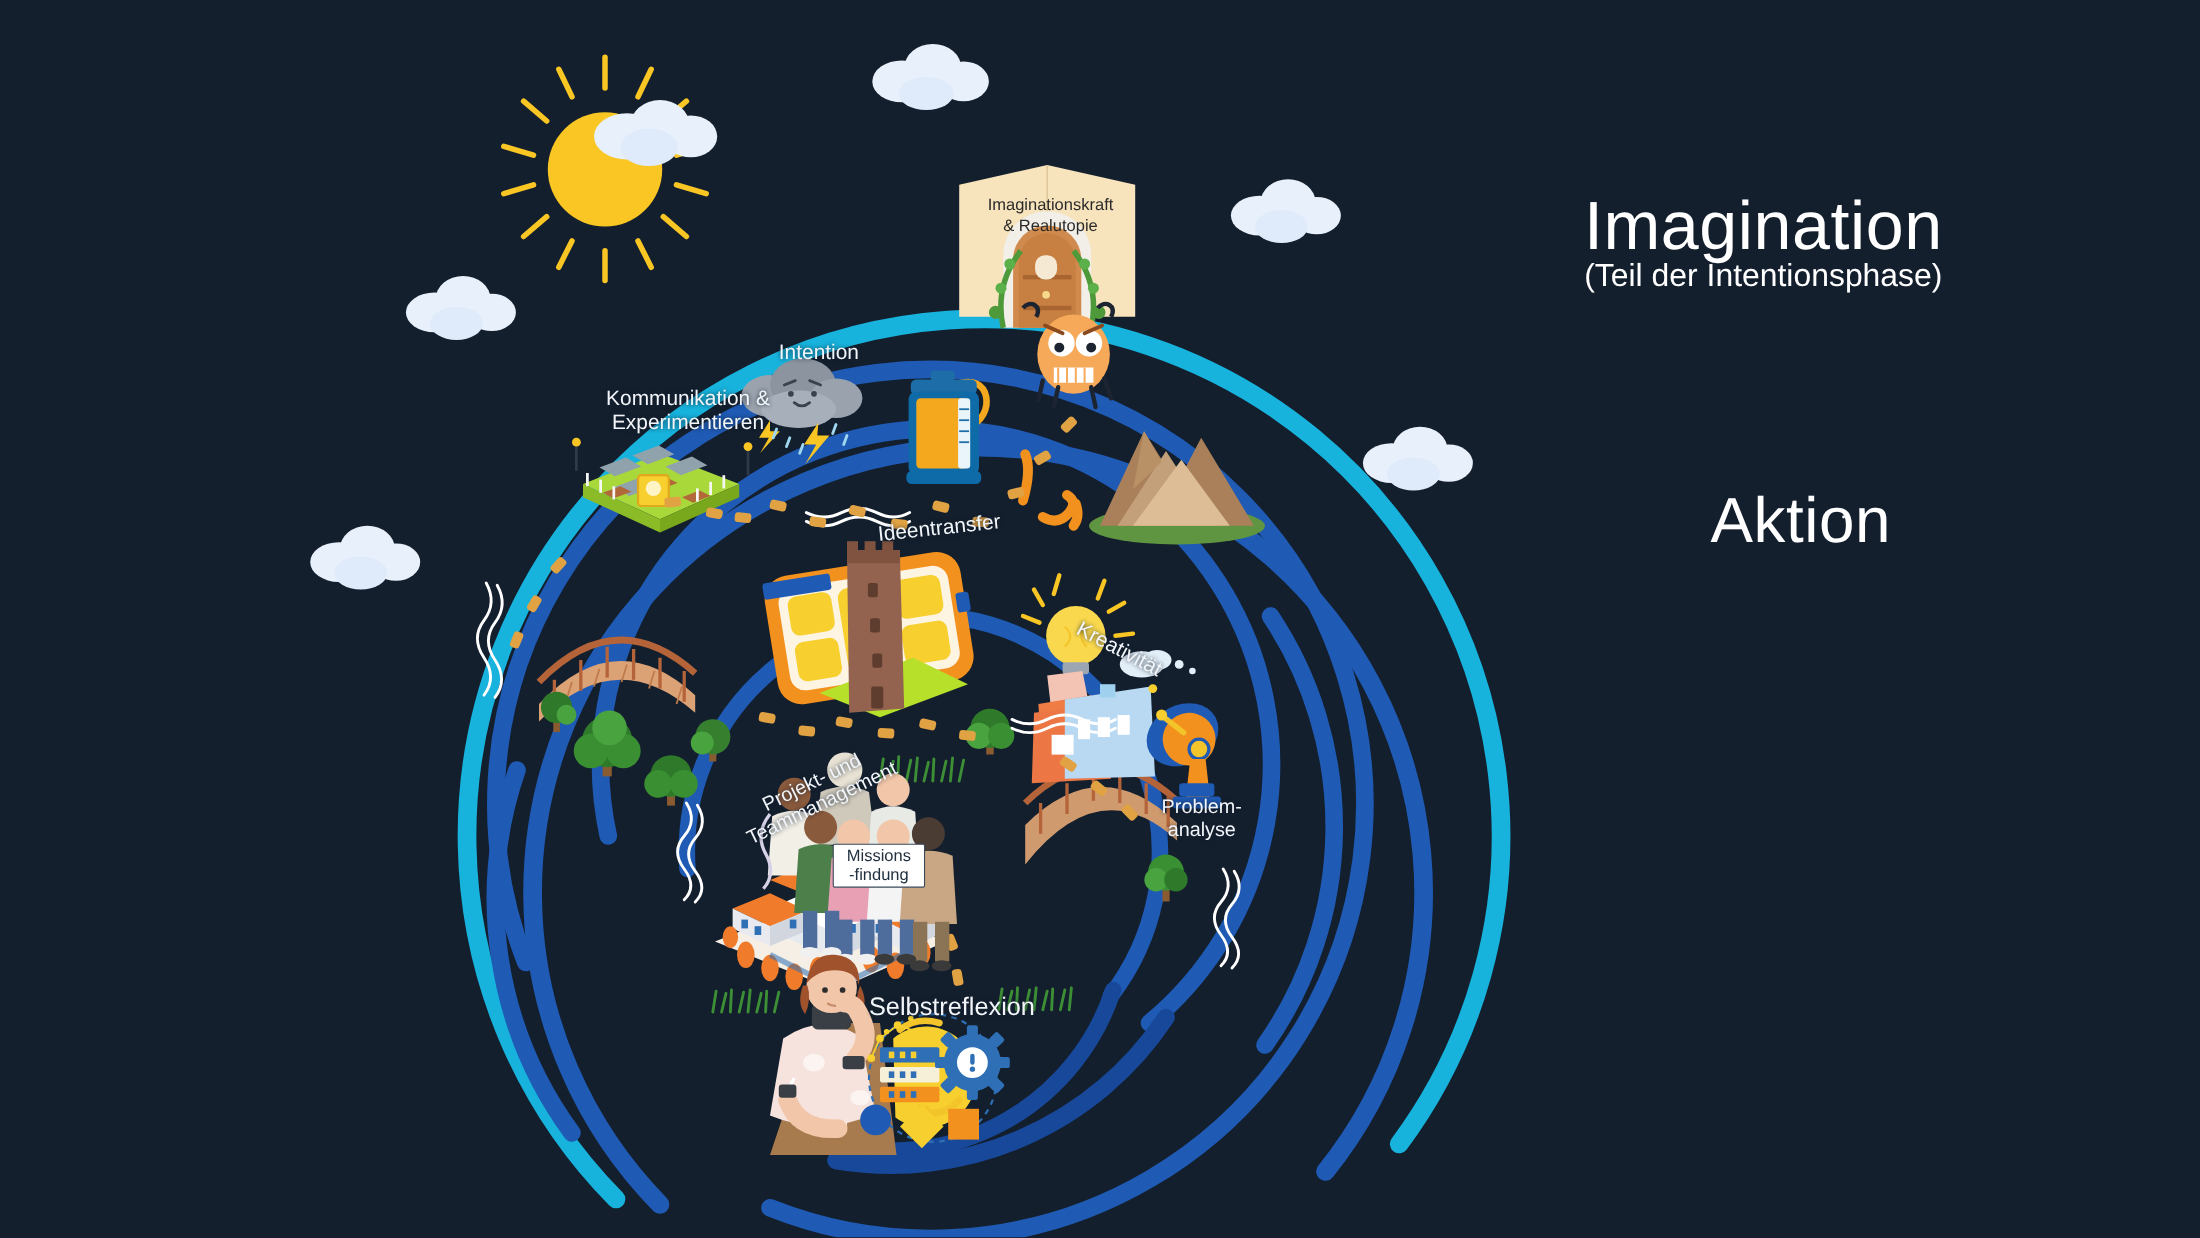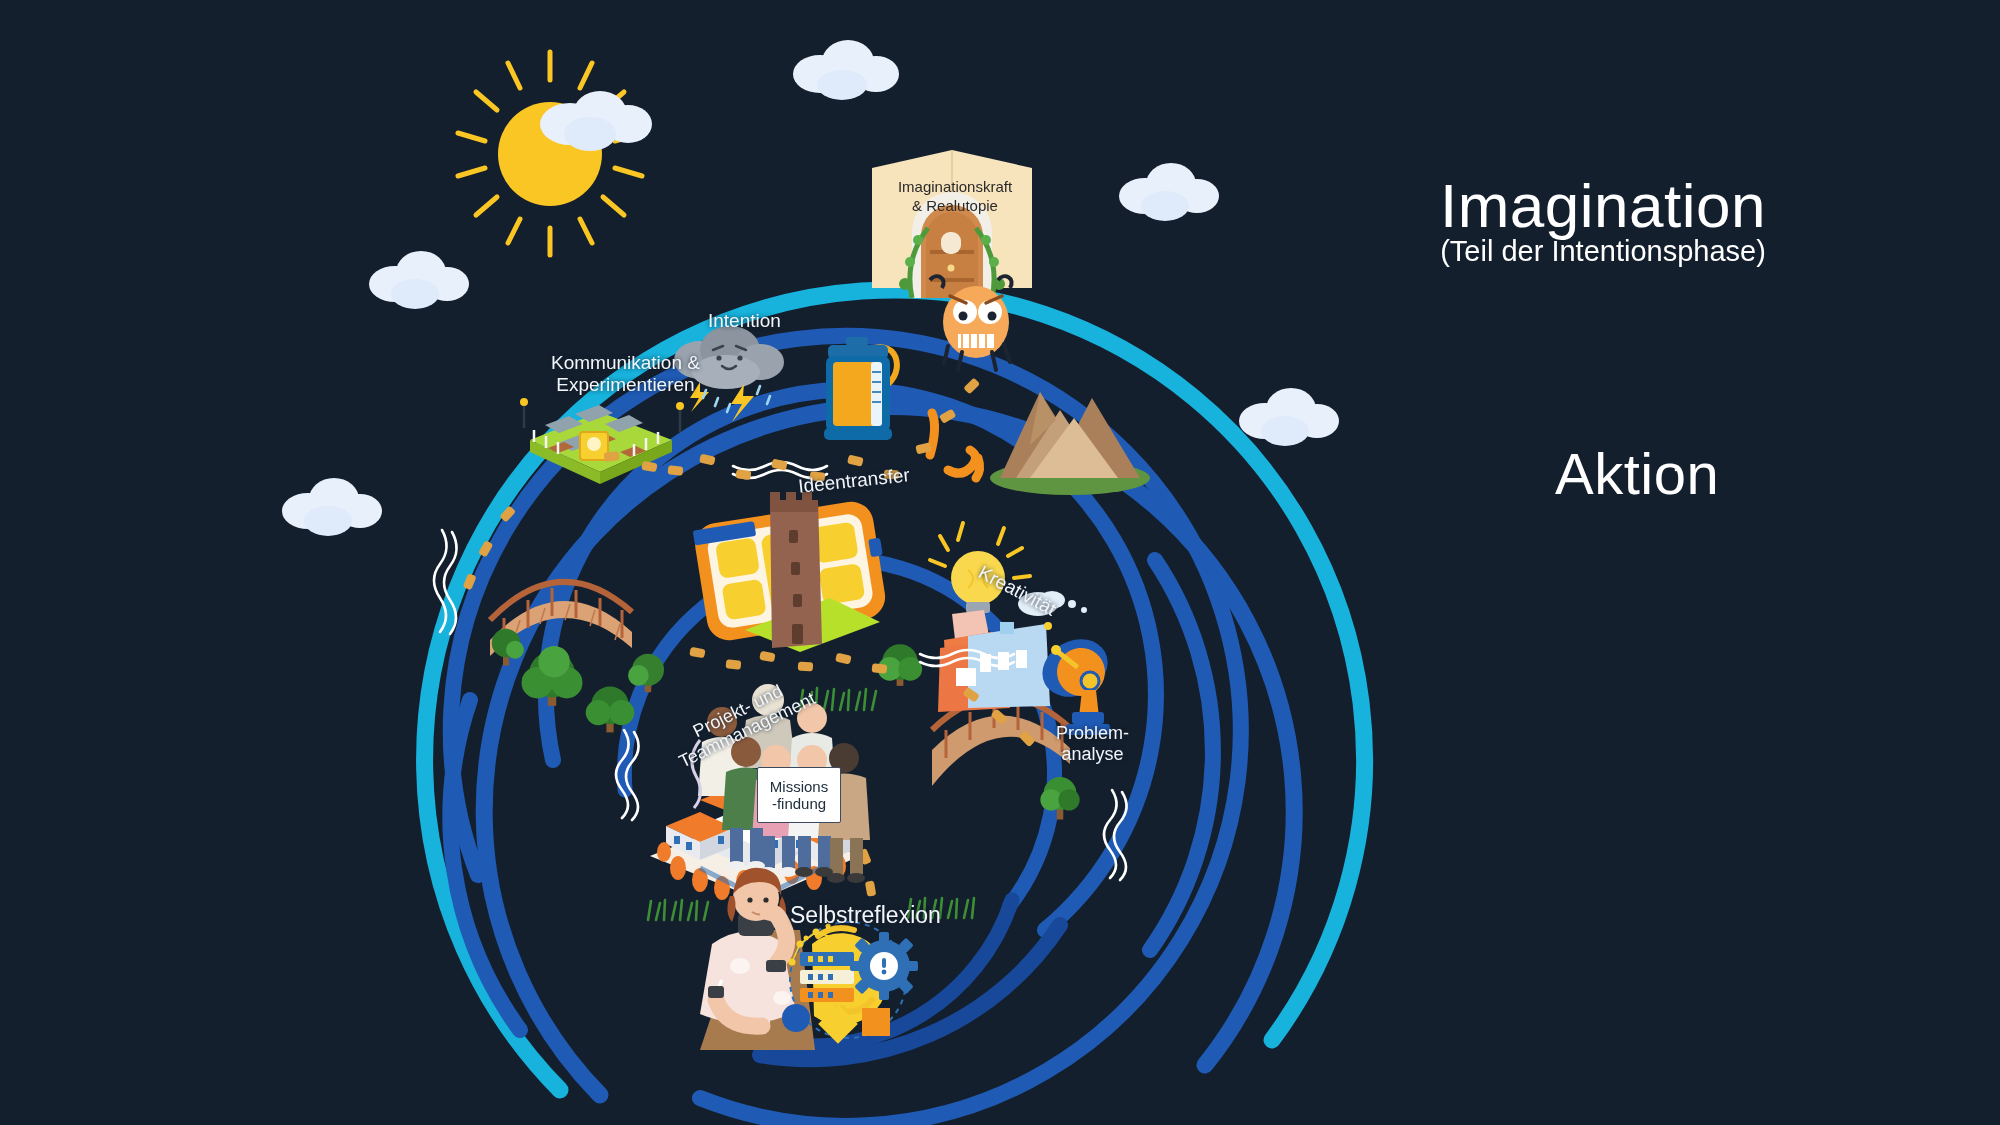--- a/index.html
+++ b/index.html
@@ -44,7 +44,7 @@
   }
   
   .mission-box {
-    position:absolute; left:757px; top:767px; width:84px; height:56px;
+    position:absolute; left:757px; top:767px; width:84px; height:40px;
     background:#ffffff; border:1.5px solid #3b4a5c; border-radius:2px;
     display:flex; flex-direction:column; align-items:center; justify-content:center;
     color:#20303f; font-size:15px; line-height:1.15; text-align:center;

